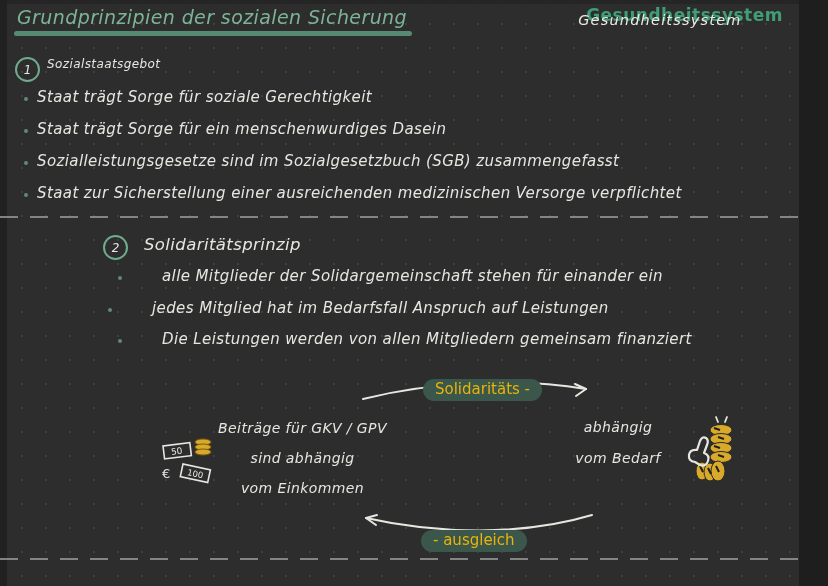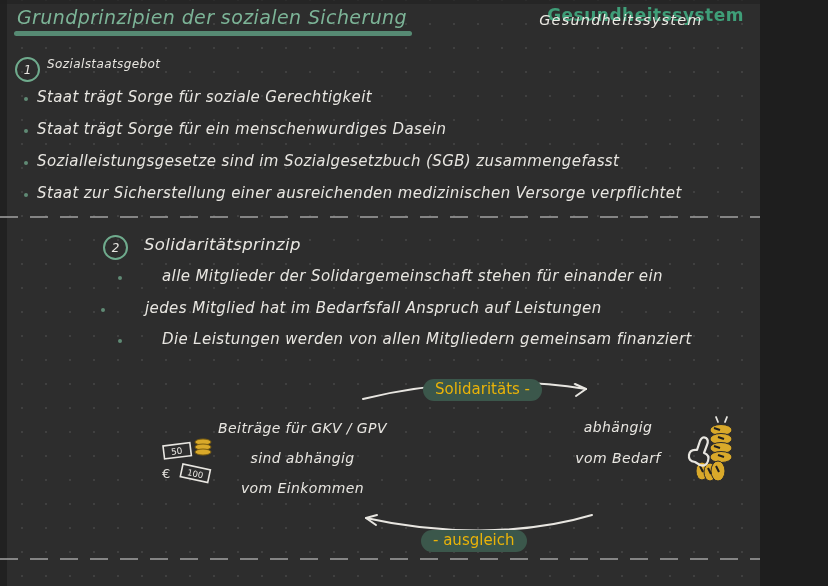--- a/index.html
+++ b/index.html
@@ -8,7 +8,7 @@
     background-color:#2d2d2d;
     background-image:radial-gradient(#404040 1.2px, transparent 1.4px);
     background-size:24px 24px;background-position:10px 12px;
-    font-family:"DejaVu Sans",sans-serif;color:#e8e6e1;
+    font-family:"DejaVu Sans",sans-serif;color:#e8e6e1;padding-left:39px;
   }
   .edge-left{position:absolute;left:0;top:0;width:7px;height:586px;background:#1d1d1d;opacity:.75;}
   .edge-top{position:absolute;left:0;top:0;width:828px;height:4px;background:#202020;opacity:.6;}

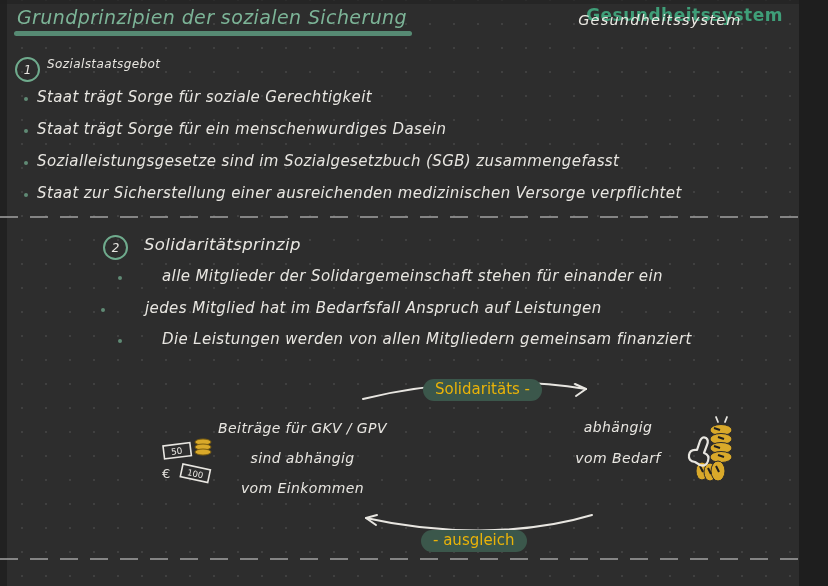--- a/index.html
+++ b/index.html
@@ -80,7 +80,7 @@
     <span class="b-dot"></span>
     <span class="b-text">alle  Mitglieder  der Solidargemeinschaft  stehen für  einander ein</span>
   </div>
-  <div class="b-row gap2 hw" style="left:101px;top:299px;">
+  <div class="b-row gap2 hw" style="left:108px;top:299px;">
     <span class="b-dot"></span>
     <span class="b-text">jedes  Mitglied  hat im Bedarfsfall  Anspruch  auf  Leistungen</span>
   </div>

